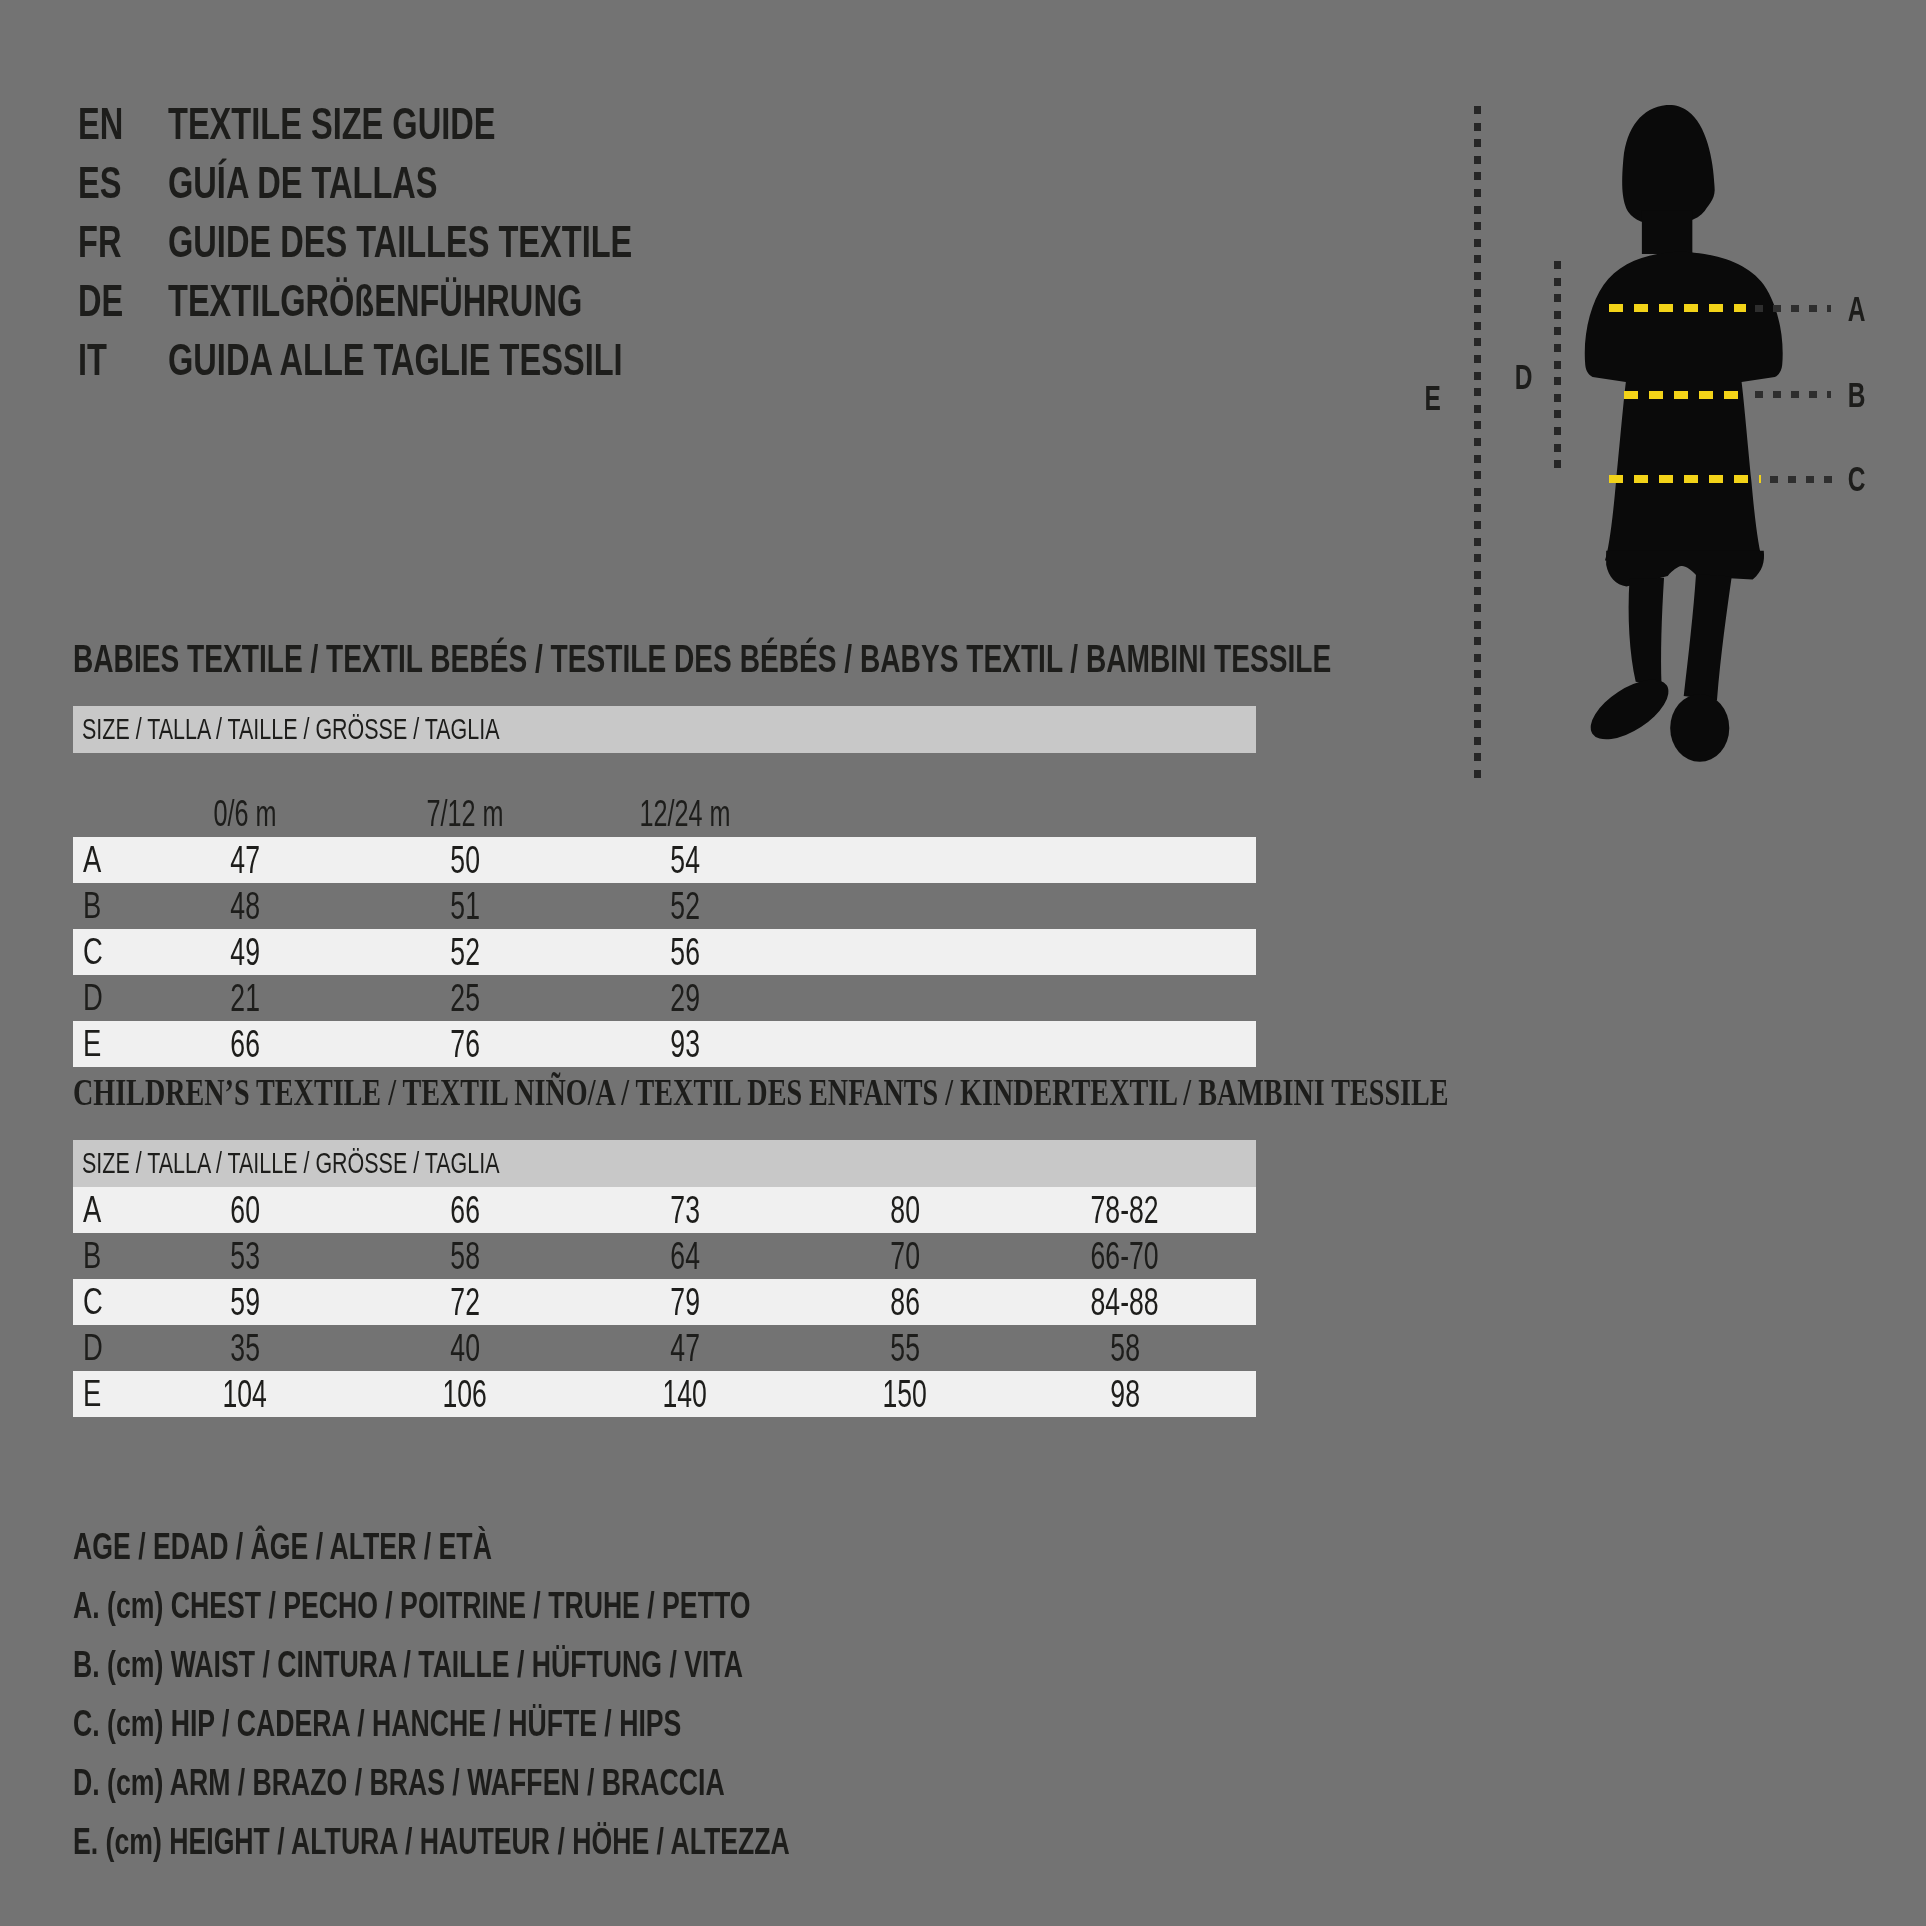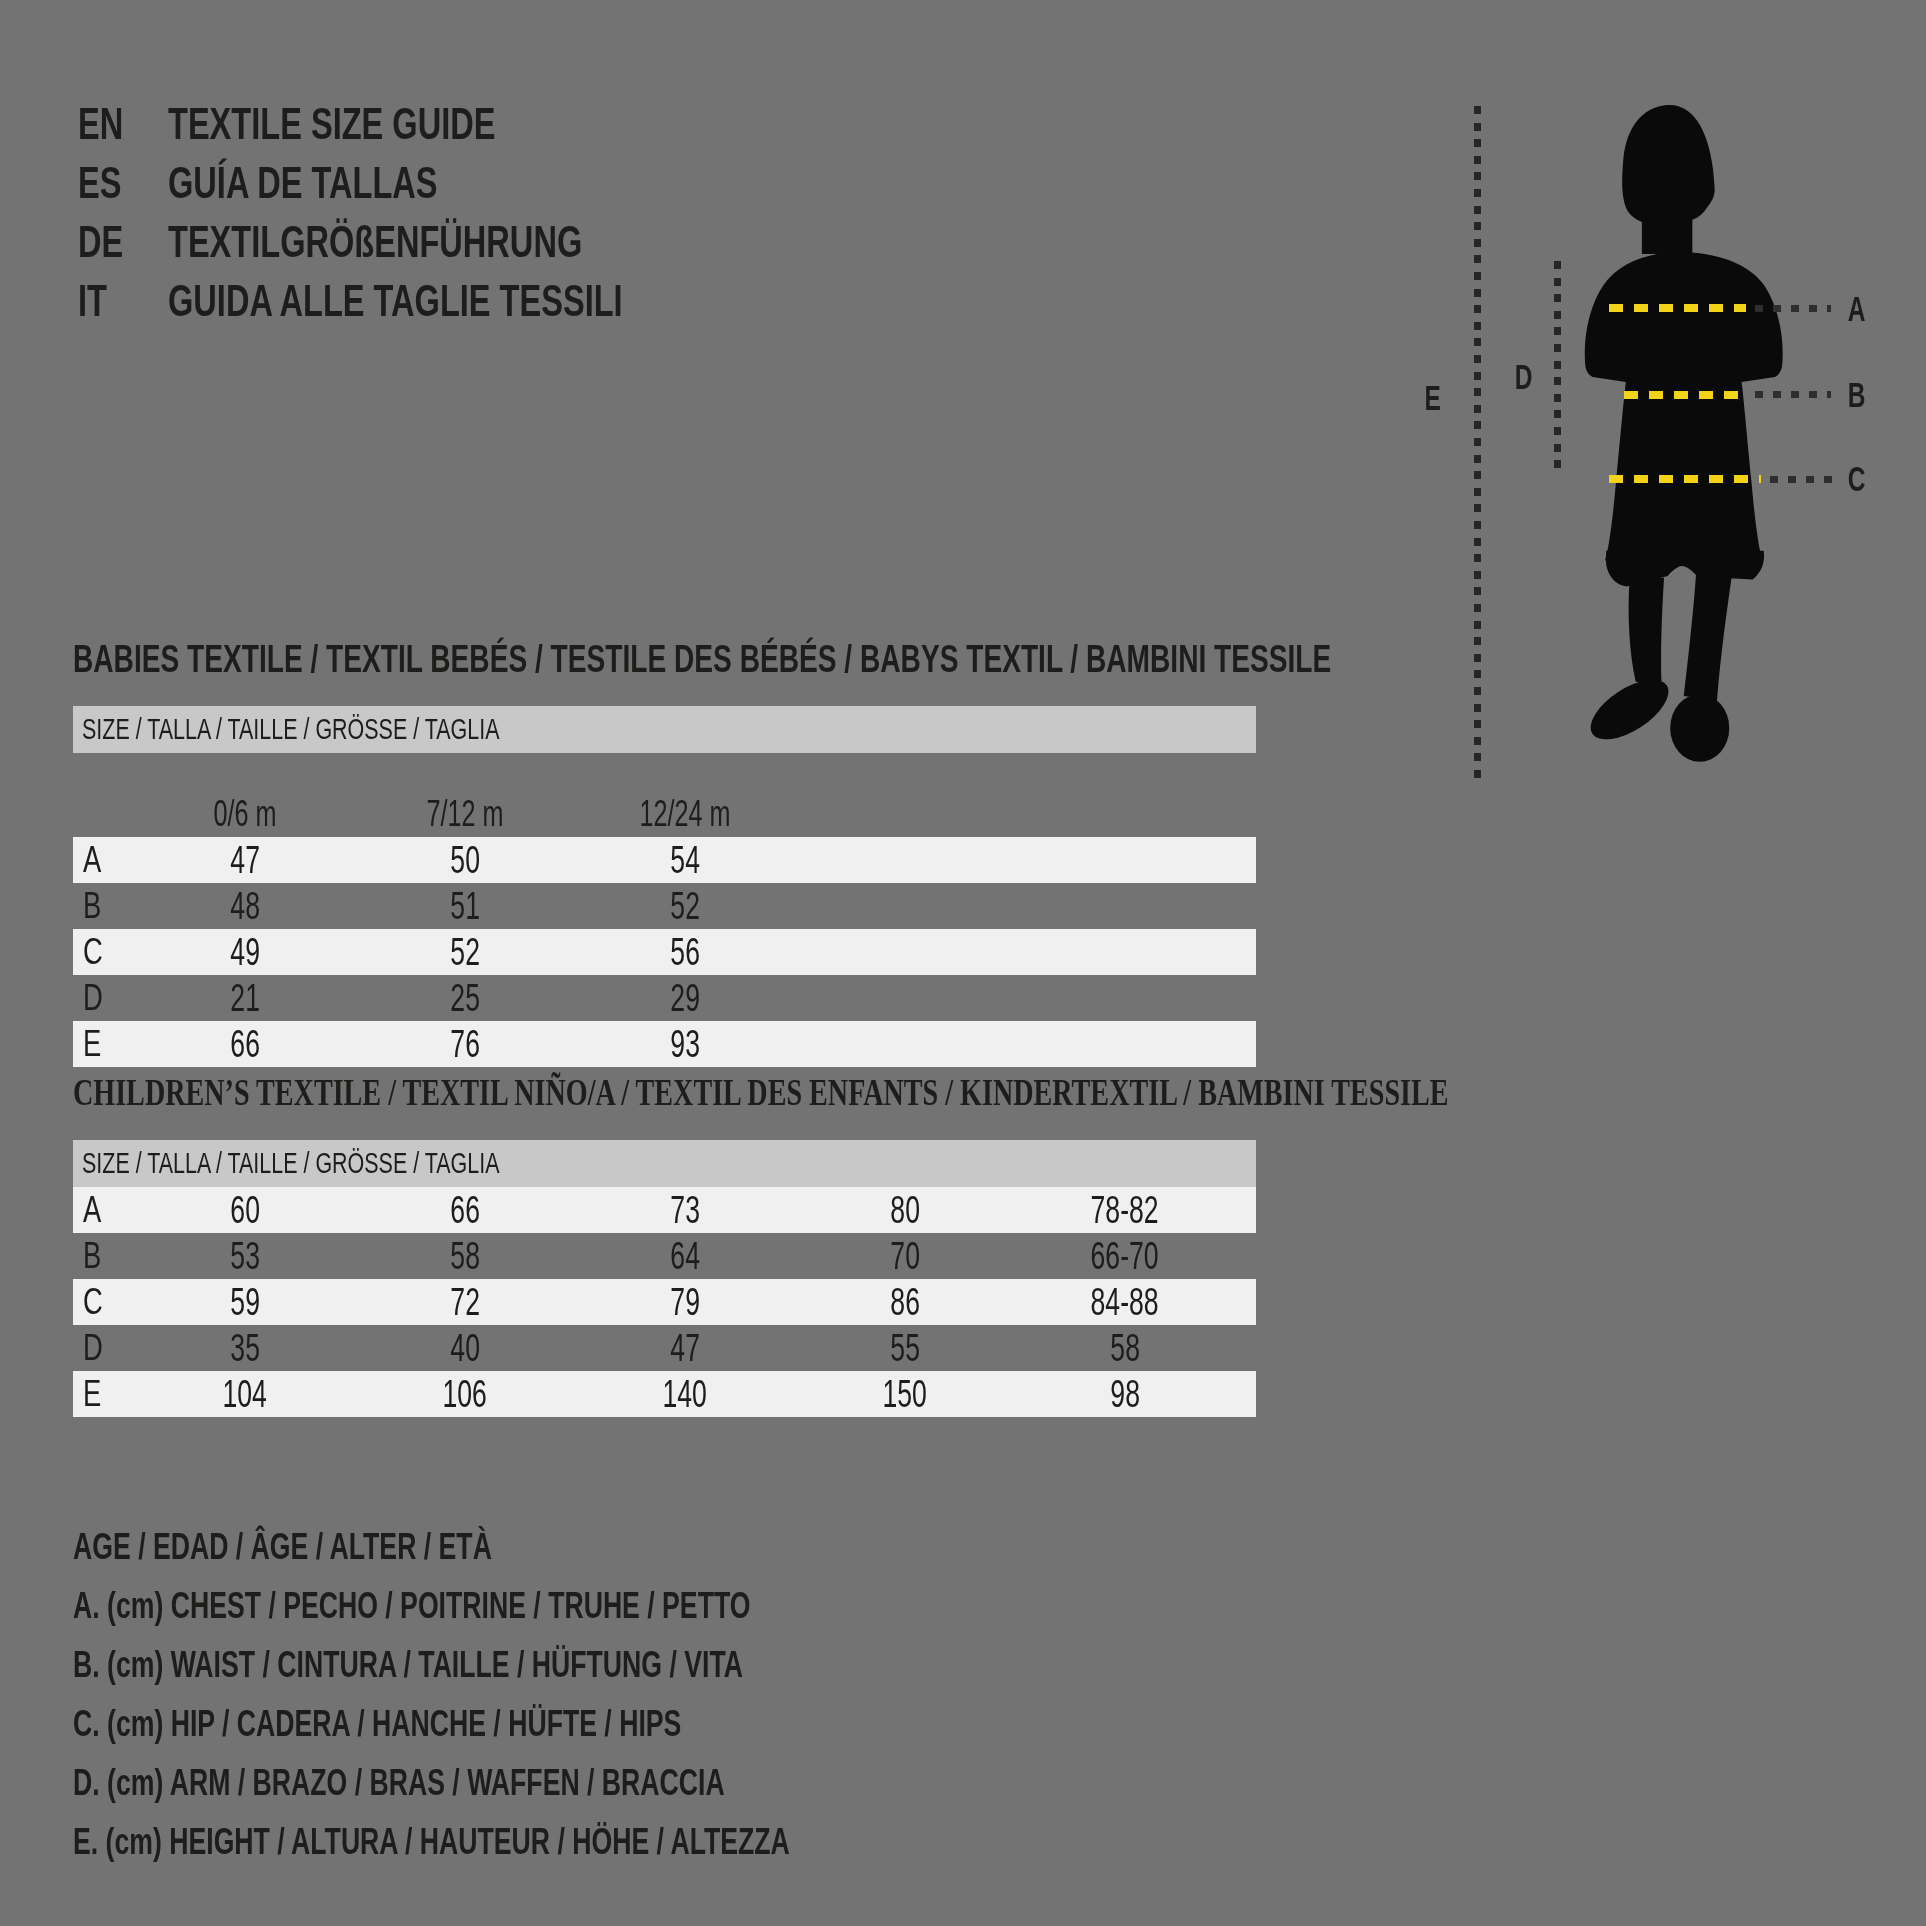--- a/index.html
+++ b/index.html
@@ -67,6 +67,10 @@
       <span class="lang-title"><span class="cnd">GUÍA DE TALLAS</span></span>
     </div>
     <div class="lang-row">
+      <span class="lang-code"><span class="cnd">FR</span></span>
+      <span class="lang-title"><span class="cnd">GUIDE DES TAILLES TEXTILE</span></span>
+    </div>
+    <div class="lang-row">
       <span class="lang-code"><span class="cnd">DE</span></span>
       <span class="lang-title"><span class="cnd">TEXTILGRÖßENFÜHRUNG</span></span>
     </div>

